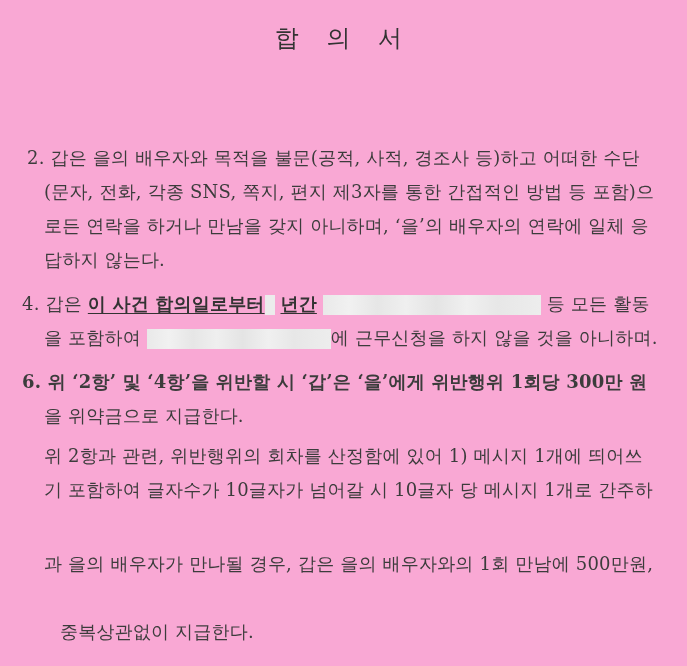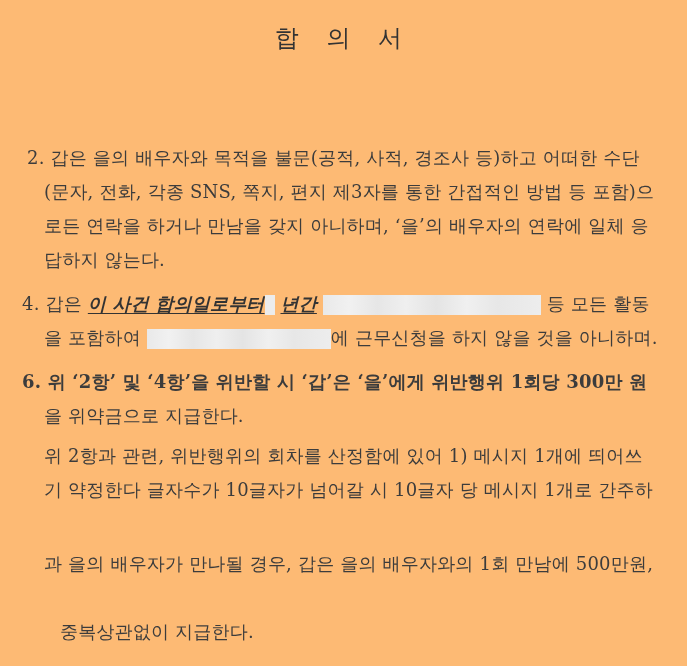--- a/index.html
+++ b/index.html
@@ -19,7 +19,7 @@
       position: absolute;
       left: 0; top: 0;
       width: 687px; height: 666px;
-      background: #fdba74;
+      background: #f9a8d4;
     }
     .title {
       position: absolute;

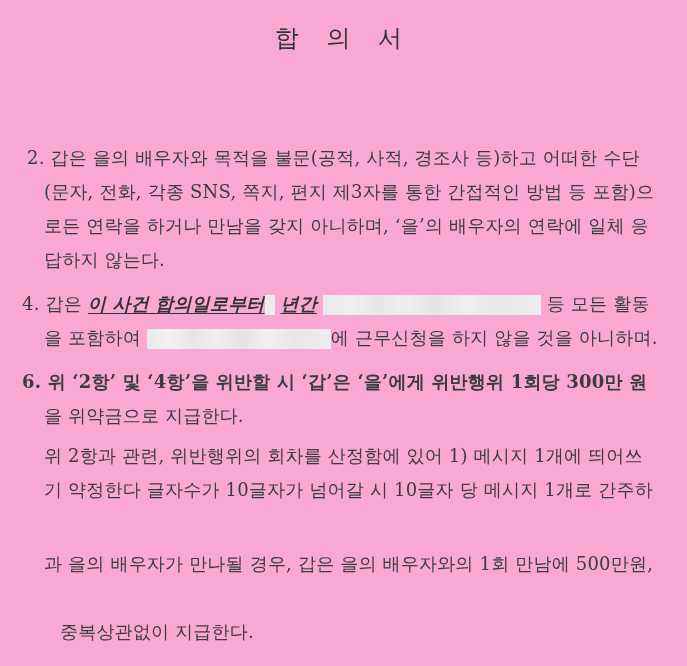--- a/index.html
+++ b/index.html
@@ -48,7 +48,6 @@
       text-decoration: underline;
       text-underline-offset: 3px;
       color: #333;
-      font-style: italic;
     }
     .redact {
       display: inline-block;

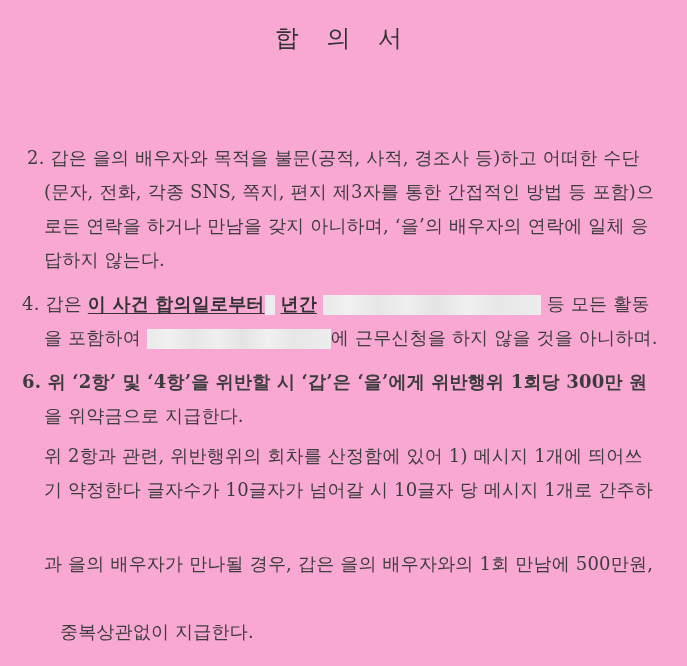--- a/index.html
+++ b/index.html
@@ -98,7 +98,7 @@
   </div>
   <div class="line" style="top:404px; left:44px;">을 위약금으로 지급한다.</div>
   <div class="line" style="top:444px; left:44px;">위 2항과 관련, 위반행위의 회차를 산정함에 있어 1) 메시지 1개에 띄어쓰</div>
-  <div class="line" style="top:478px; left:44px;">기 약정한다 글자수가 10글자가 넘어갈 시 10글자 당 메시지 1개로 간주하</div>
+  <div class="line" style="top:478px; left:44px;">기 포함하여 글자수가 10글자가 넘어갈 시 10글자 당 메시지 1개로 간주하</div>
   <div class="line" style="top:552px; left:44px;">과 을의 배우자가 만나될 경우, 갑은 을의 배우자와의 1회 만남에 500만원,</div>
   <div class="line" style="top:620px; left:44px;margin-left:16px;">중복상관없이 지급한다.</div>
 

